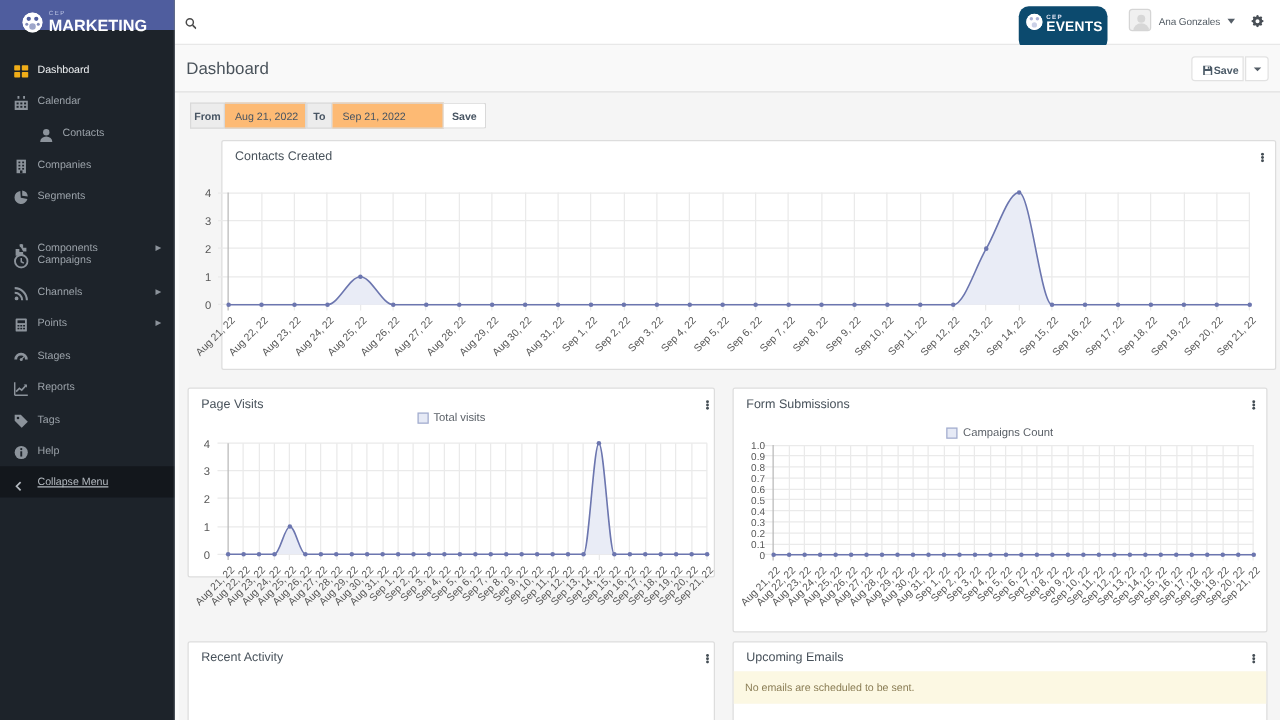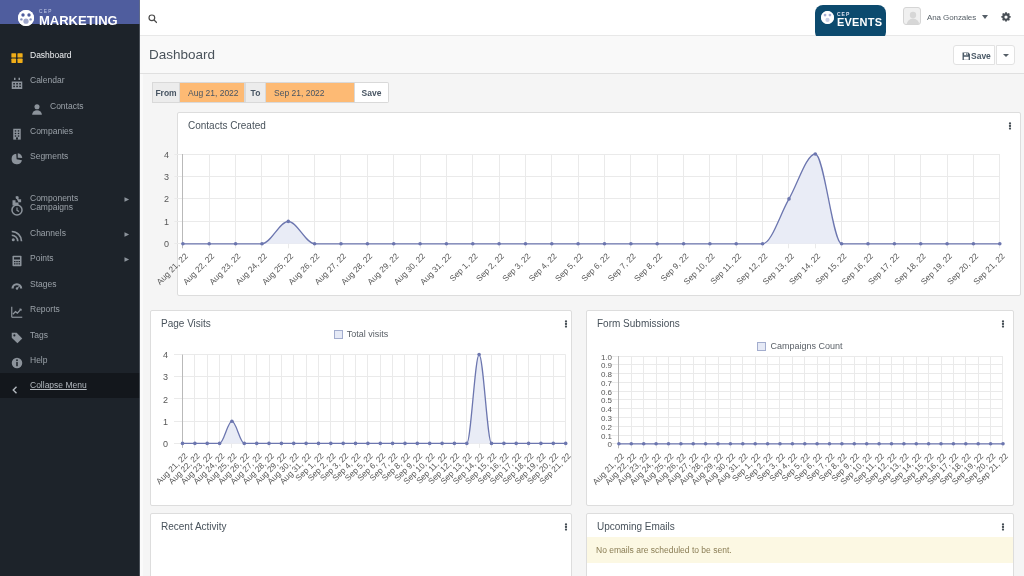--- a/index.html
+++ b/index.html
@@ -58,7 +58,7 @@
 .legend .ltext { font-size:9px; color:#595f66; }
 #panel1 { left:150px; top:112px; width:844px; height:184px;margin-left:27px; }
 #panel1 .legend { top:28px; }
-#panel2 { left:150px; top:310px; width:422px; height:196px; }
+#panel2 { left:150px; top:310px; width:422px; height:152px; }
 #panel2 .kebab, #panel4 .kebab { right:3px; }
 #panel2 .legend { top:18px; }
 #panel3 { left:586px; top:310px; width:428px; height:196px; }

